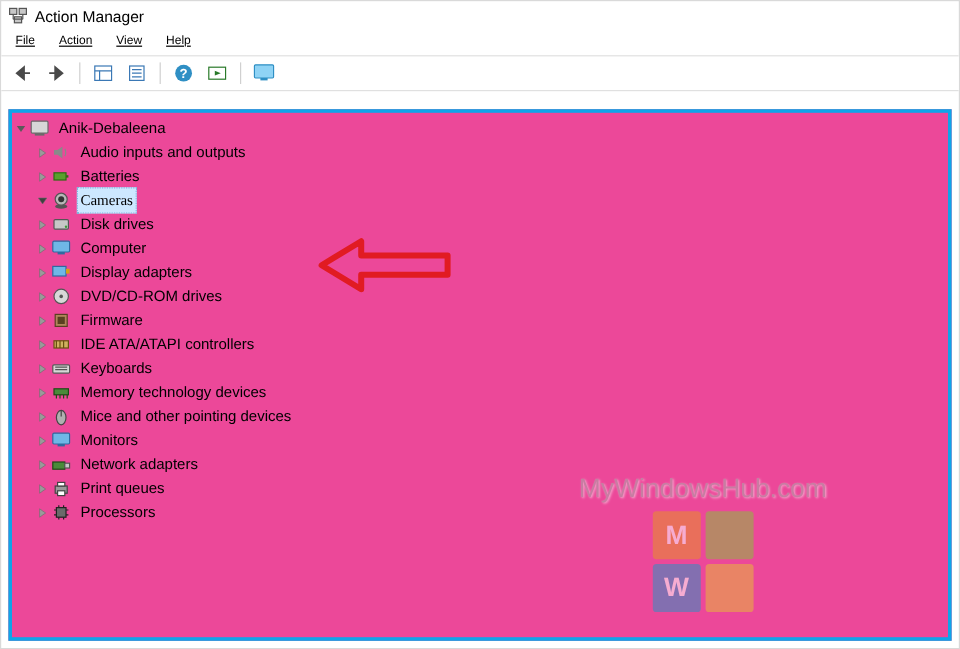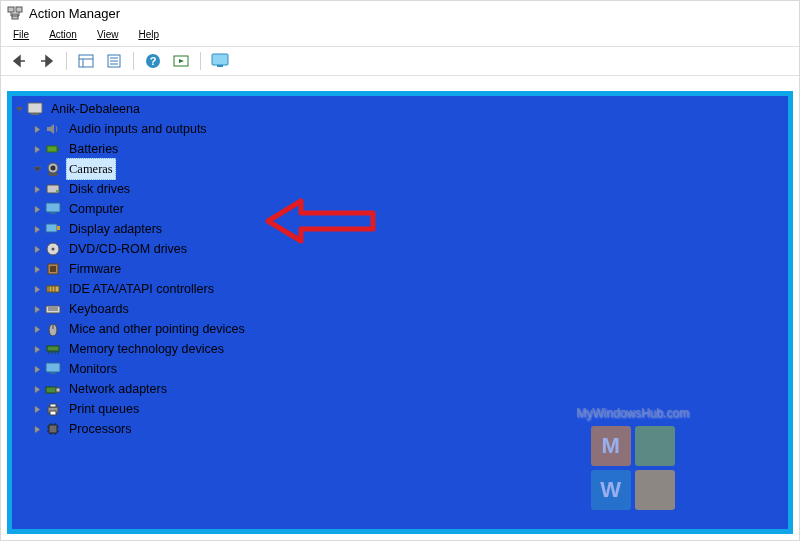--- a/index.html
+++ b/index.html
@@ -63,9 +63,9 @@
     left: 6px;
     right: 6px;
     bottom: 6px;
-    border: 5px solid #0ea5e9;
+    border: 3px solid #0ea5e9;
     overflow: hidden;
-    background: #1d4ed8;
+    background: #ec4899;
     padding: 3px 0;
   }
   .tree-row {

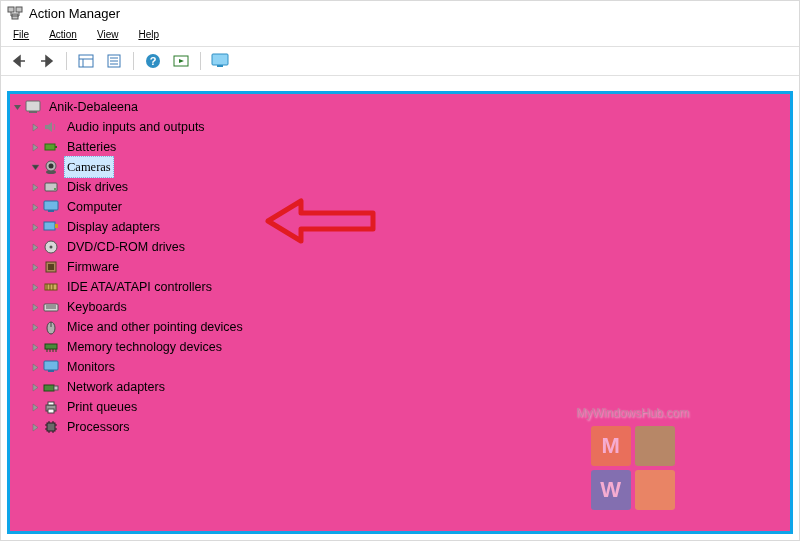--- a/index.html
+++ b/index.html
@@ -400,21 +400,6 @@
         </span>
         <span class="node-icon">
           <svg width="16" height="16">
-            <ellipse cx="8" cy="9" rx="4" ry="6" fill="#b0b0b0" stroke="#444"></ellipse>
-            <line x1="8" y1="3" x2="8" y2="8" stroke="#444"></line>
-          </svg>
-        </span>
-        <span class="node-label">Mice and other pointing devices</span>
-      </div>
-      <div class="tree-row">
-        <span class="indent"></span>
-        <span class="twisty ">
-          <svg width="9" height="9">
-            <path d="M2 1 L7 4.5 L2 8 Z" fill="#9a9a9a" stroke="#6a6a6a" stroke-width="0.5"></path>
-          </svg>
-        </span>
-        <span class="node-icon">
-          <svg width="16" height="16">
             <rect x="2" y="5" width="12" height="5" fill="#4a8a3a" stroke="#1e4a16"></rect>
             <line x1="4" y1="10" x2="4" y2="13" stroke="#1e4a16"></line>
             <line x1="7" y1="10" x2="7" y2="13" stroke="#1e4a16"></line>
@@ -423,6 +408,21 @@
           </svg>
         </span>
         <span class="node-label">Memory technology devices</span>
+      </div>
+      <div class="tree-row">
+        <span class="indent"></span>
+        <span class="twisty ">
+          <svg width="9" height="9">
+            <path d="M2 1 L7 4.5 L2 8 Z" fill="#9a9a9a" stroke="#6a6a6a" stroke-width="0.5"></path>
+          </svg>
+        </span>
+        <span class="node-icon">
+          <svg width="16" height="16">
+            <ellipse cx="8" cy="9" rx="4" ry="6" fill="#b0b0b0" stroke="#444"></ellipse>
+            <line x1="8" y1="3" x2="8" y2="8" stroke="#444"></line>
+          </svg>
+        </span>
+        <span class="node-label">Mice and other pointing devices</span>
       </div>
       <div class="tree-row">
         <span class="indent"></span>

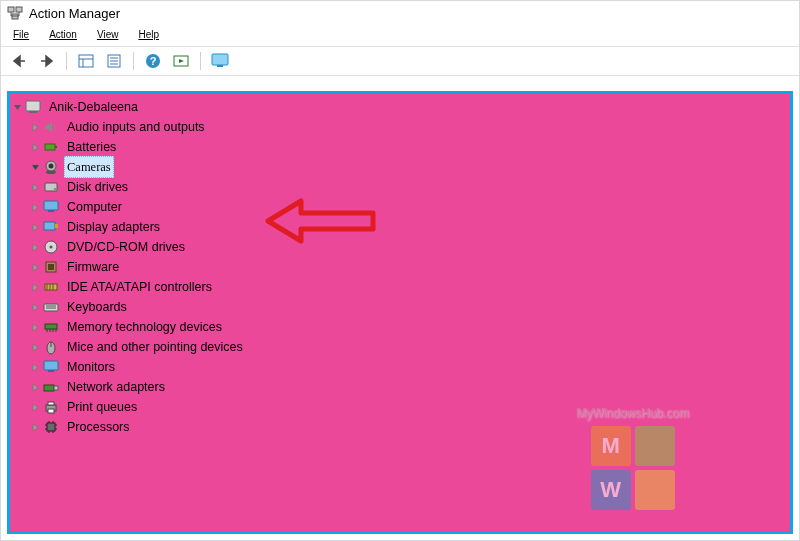--- a/index.html
+++ b/index.html
@@ -115,7 +115,7 @@
     font-family: "Segoe UI", sans-serif;
   }
   .watermark .wm-text {
-    font-size: 12px;
+    font-size: 22px;
     color: #aaa;
     text-shadow: 1px 1px 2px #fff;
     white-space: nowrap;

